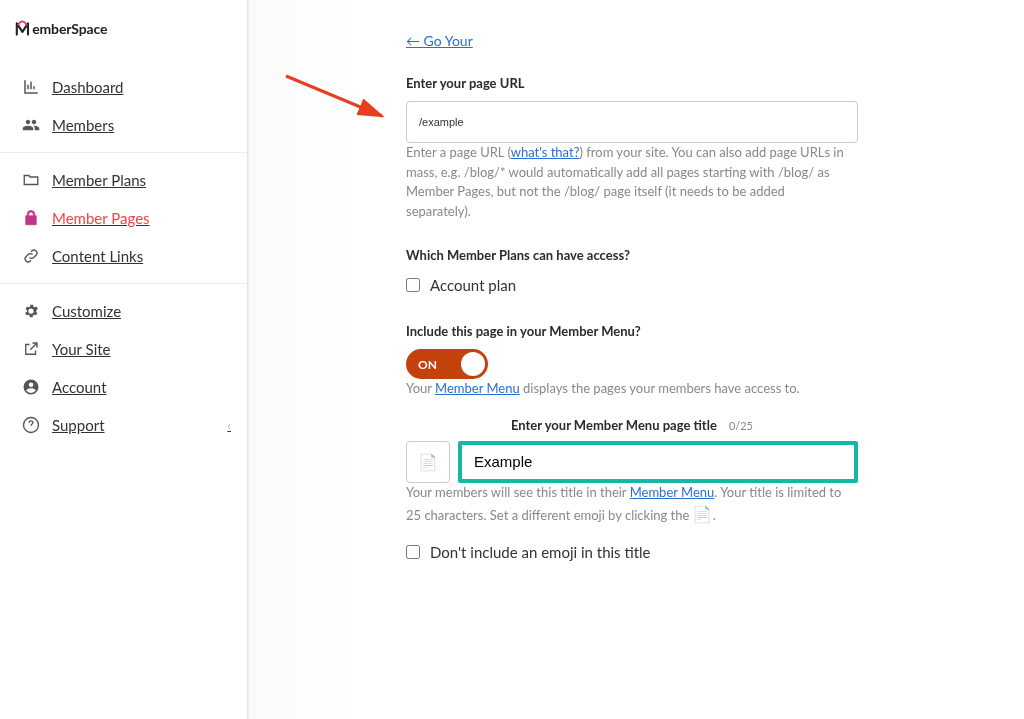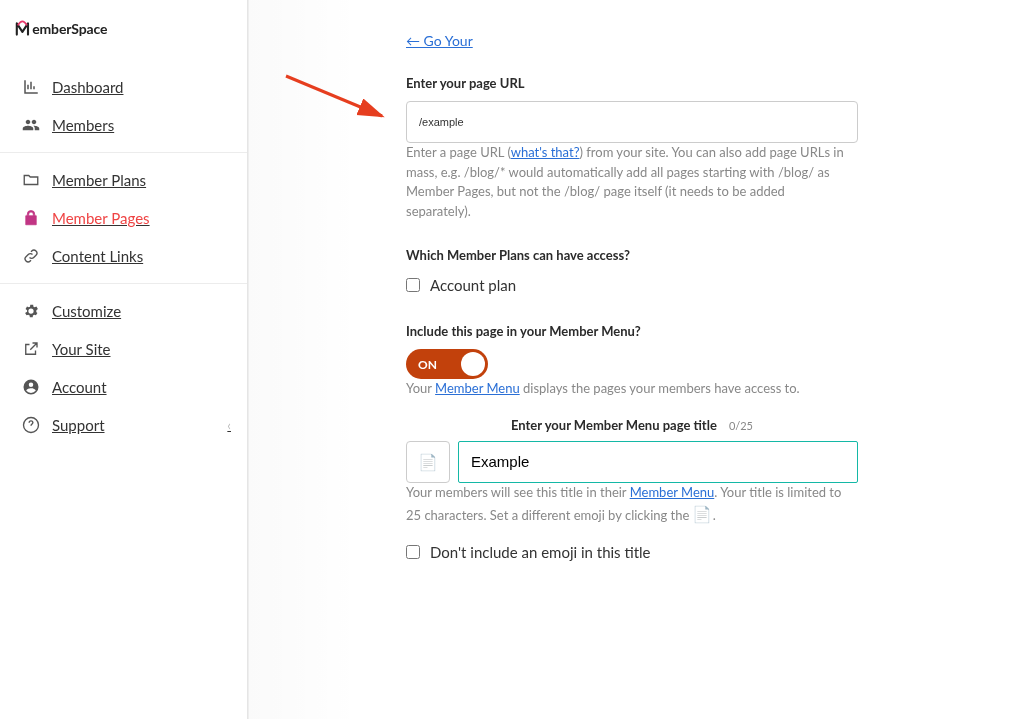--- a/index.html
+++ b/index.html
@@ -157,7 +157,7 @@
     .title-input {
       flex: 1;
       height: 42px;
-      border: 1px solid #14b8a6;
+      border: 4px solid #14b8a6;
       border-radius: 2px;
       padding: 0 12px;
       font-size: 15px;

